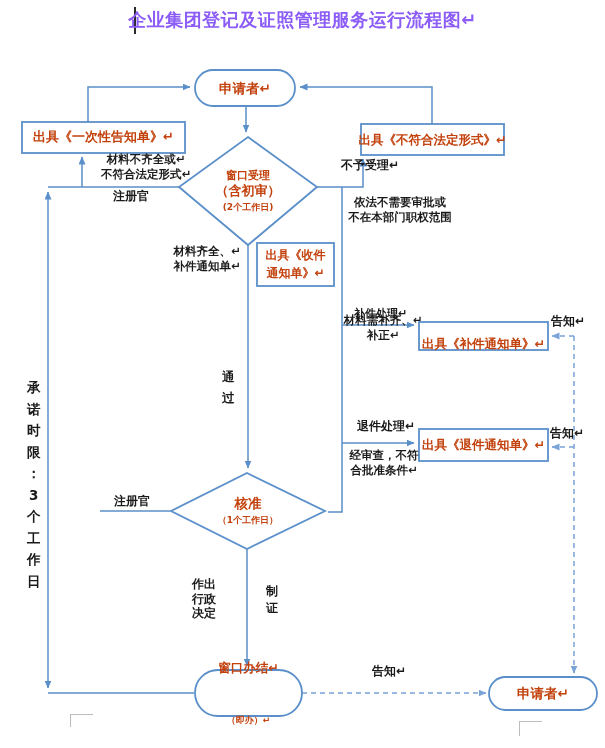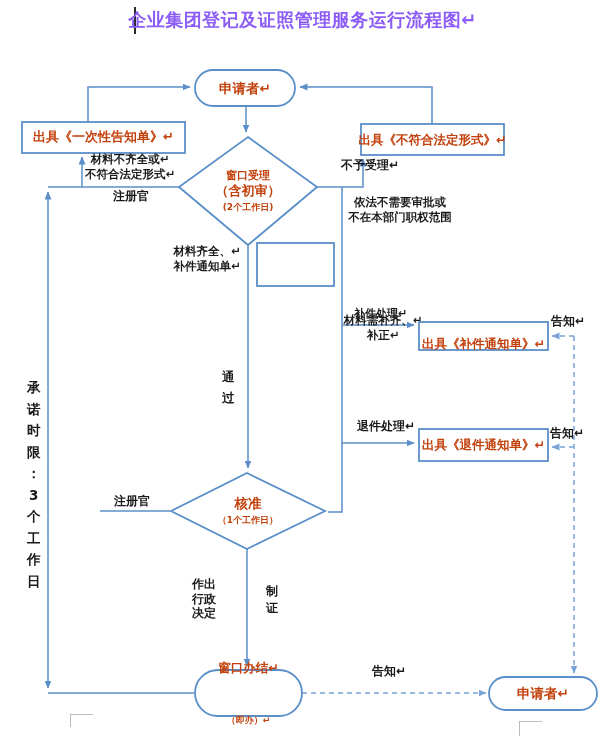--- a/index.html
+++ b/index.html
@@ -112,7 +112,7 @@
 
   <div class="node" style="left:489px;top:677px;width:108px;height:33px;font-size:13.5px;">申请者↵</div>
 
-  <div class="lbl center" style="left:84px;top:152px;width:92px;">材料不齐全或↵
+  <div class="lbl center" style="left:100px;top:152px;width:92px;">材料不齐全或↵
 不符合法定形式↵</div>
 
   <div class="lbl" style="left:113px;top:189px;font-size:12px;">注册官</div>

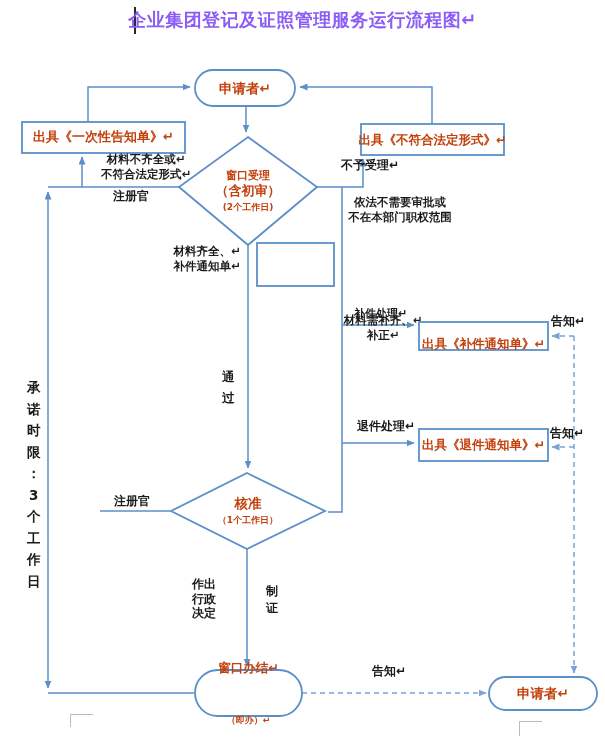--- a/index.html
+++ b/index.html
@@ -95,6 +95,10 @@
     <span class="small" style="margin-top:3px;">(2个工作日)</span>
   </div>
 
+  <div class="node col" style="left:257px;top:243px;width:77px;height:43px;">
+    <span style="font-size:12px;">出具《收件</span>
+    <span style="font-size:12px;margin-top:3px;">通知单》↵</span>
+  </div>
 
   <div class="node" style="left:419px;top:322px;width:129px;height:43px;font-size:12.5px;">出具《补件通知单》↵</div>
 

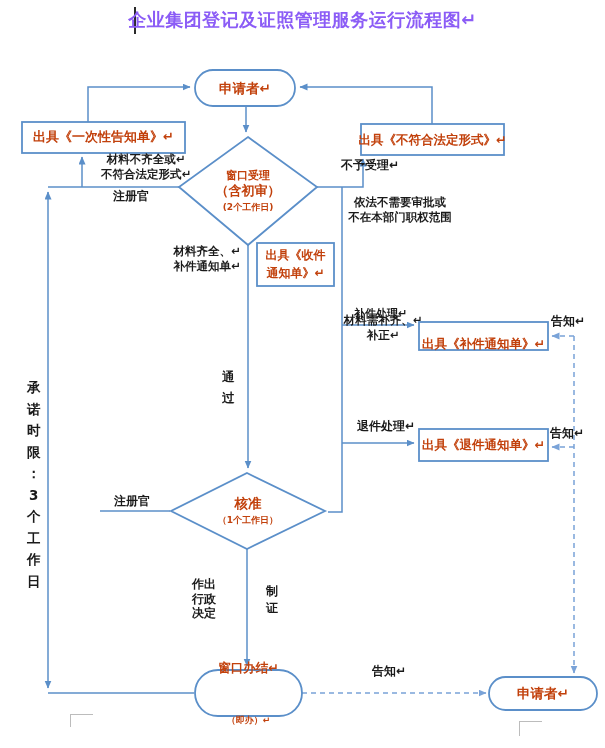--- a/index.html
+++ b/index.html
@@ -141,6 +141,8 @@
 
   <div class="lbl" style="left:357px;top:419px;font-size:12px;">退件处理↵</div>
 
+  <div class="lbl center" style="left:340px;top:448px;width:88px;">经审查，不符
+合批准条件↵</div>
 
   <div class="lbl" style="left:550px;top:426px;font-size:12px;">告知↵</div>
 

